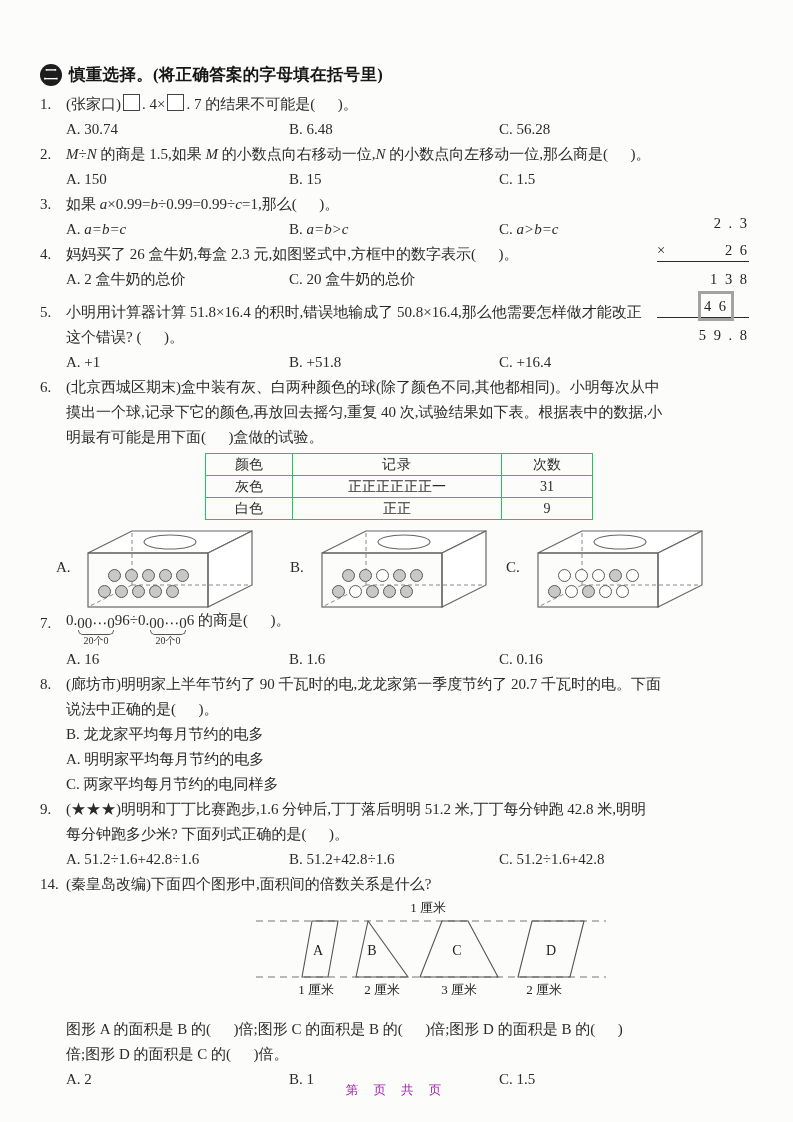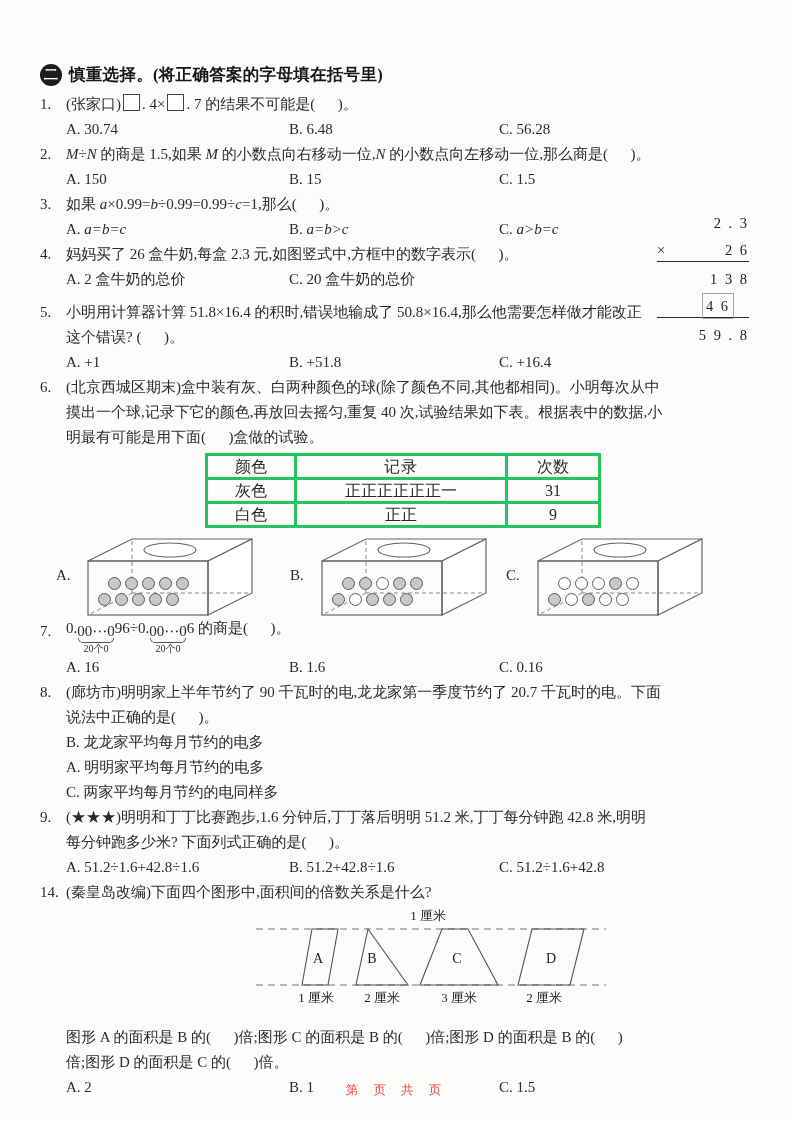--- a/index.html
+++ b/index.html
@@ -37,7 +37,7 @@
   .m-op{display:flex;justify-content:space-between;}
   .m-hr{border-top:1.4px solid #2b2b2b;margin:1px 0;}
   .m-boxed{padding-right:15px;}
-  .m-box{border:1px solid #a3a3a3;padding:4px 3px;}
+  .m-box{border:3px solid #a3a3a3;padding:4px 3px;}
   
   .rtable{border-collapse:collapse;margin:3px 0 3px 139px;}
   .rtable td{border:3px solid #22c55e;height:21px;text-align:center;

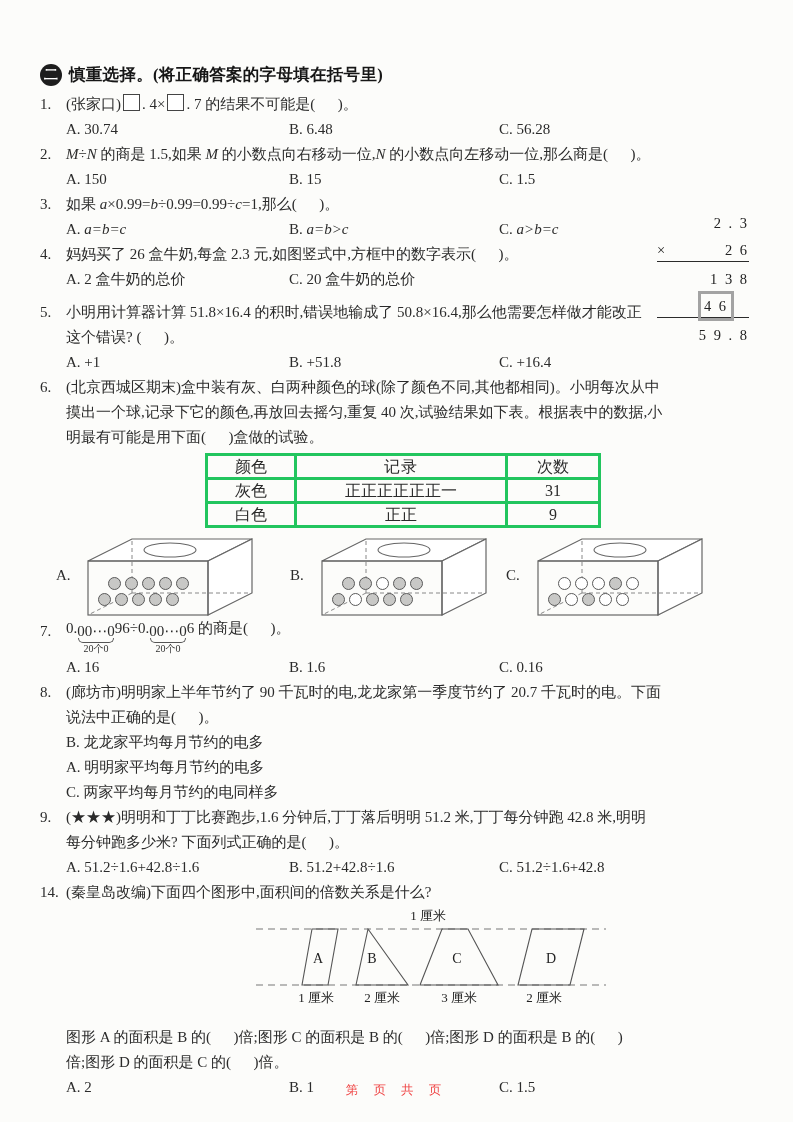--- a/index.html
+++ b/index.html
@@ -40,8 +40,8 @@
   .m-box{border:3px solid #a3a3a3;padding:4px 3px;}
   
   .rtable{border-collapse:collapse;margin:3px 0 3px 139px;}
-  .rtable td{border:3px solid #22c55e;height:21px;text-align:center;
-    font-size:16px;padding:0 4px;line-height:21px;}
+  .rtable td{border:1px solid #22c55e;height:21px;text-align:center;
+    font-size:14px;padding:0 4px;line-height:21px;}
   .rtable .c0{width:78px;}
   .rtable .c1{width:200px;letter-spacing:1px;margin-left:12px;}
   .rtable .c2{width:82px;}

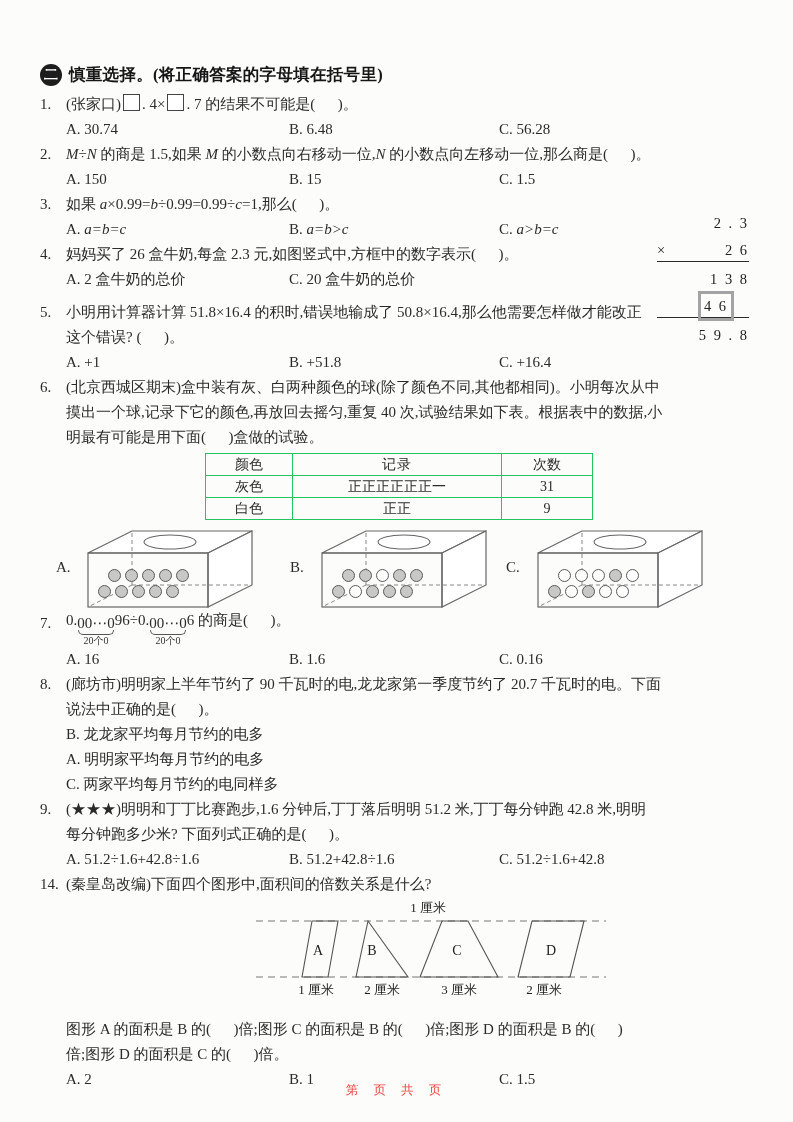--- a/index.html
+++ b/index.html
@@ -73,7 +73,7 @@
   .fig10 svg .shp{font-size:14px;}
   
   .footer{position:absolute;left:0;right:0;top:1082px;text-align:center;
-    font-size:12.5px;color:#ef4444;letter-spacing:6px;}
+    font-size:12.5px;color:#a21caf;letter-spacing:6px;}
 </style>
 </head>
 <body>

